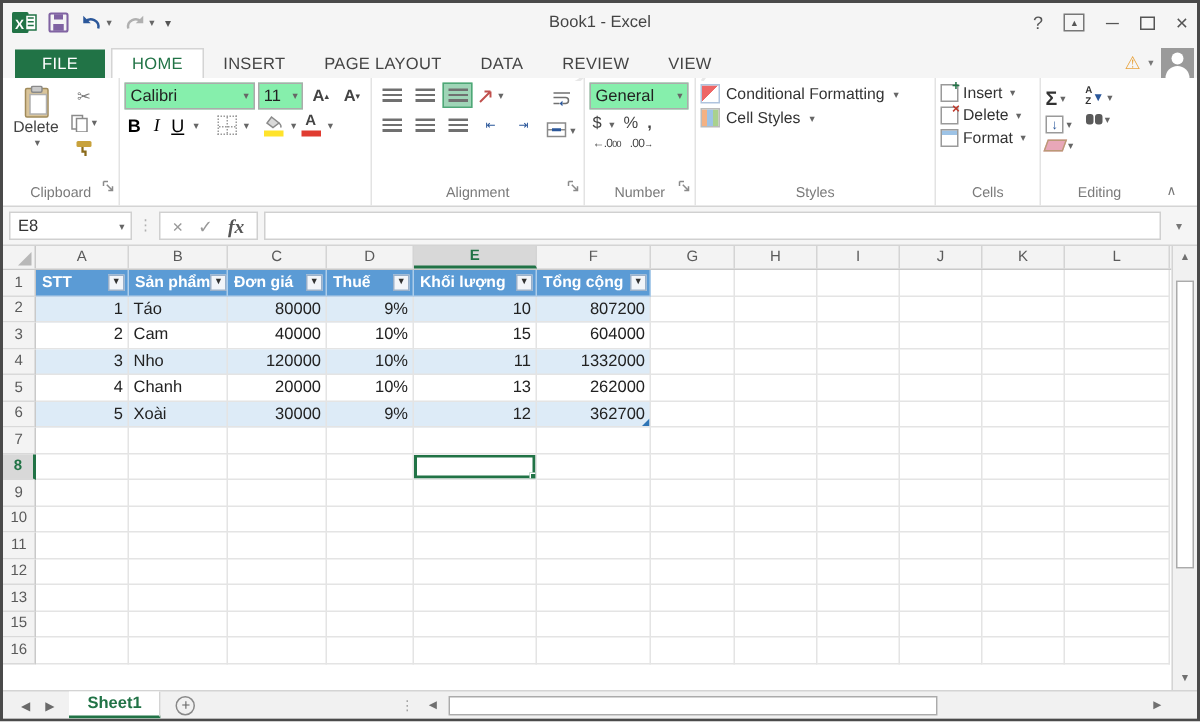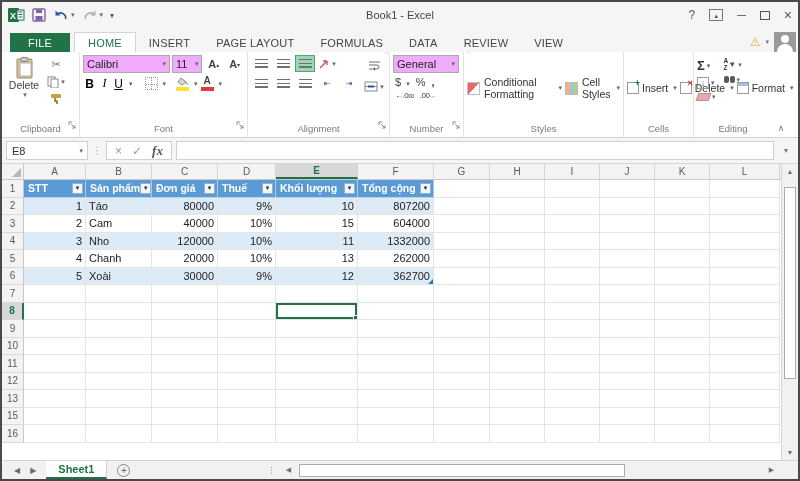--- a/index.html
+++ b/index.html
@@ -222,7 +222,6 @@
     <div class="tab active">HOME</div>
     <div class="tab">INSERT</div>
     <div class="tab">PAGE LAYOUT</div>
-    <div class="tab">FORMULAS</div>
     <div class="tab">DATA</div>
     <div class="tab">REVIEW</div>
     <div class="tab">VIEW</div>

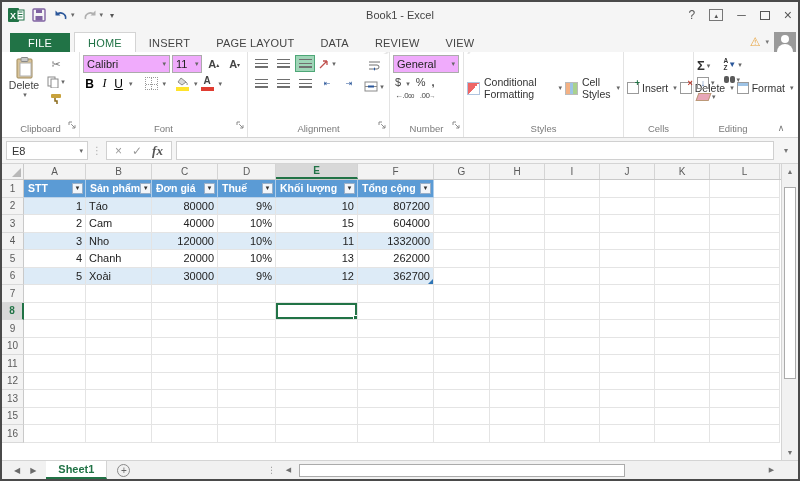--- a/index.html
+++ b/index.html
@@ -50,7 +50,7 @@
   .g-font { width:168px; }
   .g-font .group-body { flex-direction:column; gap:3px; }
   .font-row1 { display:flex; align-items:center; gap:2px; }
-  .combo { border:1px solid #ababab; background:#f0abfc; display:flex; align-items:center; justify-content:space-between; height:18px; font-size:11px; color:#222; padding:0 3px; }
+  .combo { border:1px solid #ababab; background:#86efac; display:flex; align-items:center; justify-content:space-between; height:18px; font-size:11px; color:#222; padding:0 3px; }
   .font-name { width:92px; }
   .font-size { width:32px; }
   .az { font-size:11px; color:#444; font-weight:bold; position:relative; }

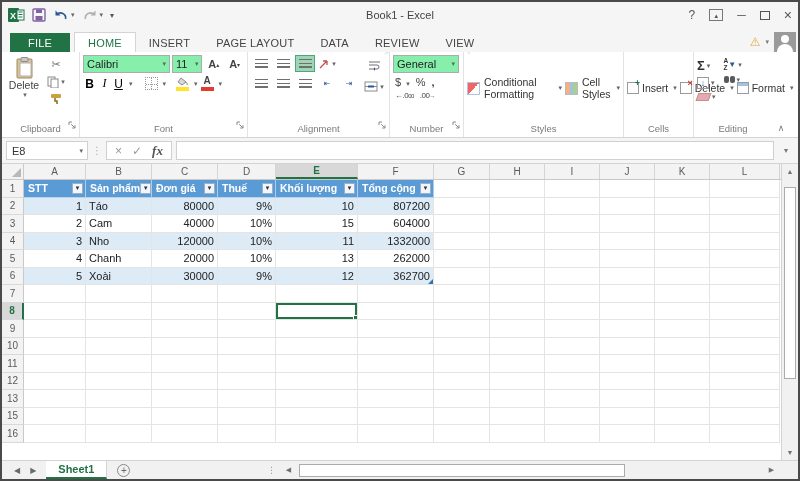--- a/index.html
+++ b/index.html
@@ -77,7 +77,7 @@
   .dec { font-size:8px; color:#444; letter-spacing:-.5px; }
 
   .g-styles { width:160px; }
-  .g-styles .group-body, .g-cells .group-body { flex-direction:row; gap:3px; padding-top:4px; }
+  .g-styles .group-body, .g-cells .group-body { flex-direction:column; gap:3px; padding-top:4px; }
   .style-row { display:flex; align-items:center; gap:4px; font-size:10.5px; color:#333; }
   .sq { width:13px; height:13px; flex:0 0 auto; }
   .sq-cf { background:linear-gradient(135deg,#e66 0 50%,#fff 50%),#fff; border:1px solid #b0c4de; }

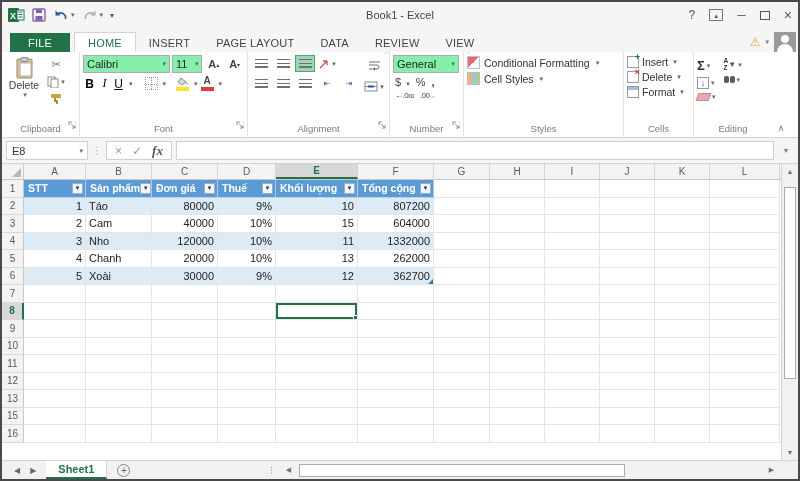--- a/index.html
+++ b/index.html
@@ -310,14 +310,6 @@
             <span class="dd">▾</span>
         </div>
       </div>
-      <div class="group-foot">
-        <span class="group-label">Font</span>
-        <span class="launcher">
-          <svg width="8" height="8" viewBox="0 0 8 8">
-              <path d="M1 1h3M1 1v3M3.2 3.2L7 7M7 4.2V7H4.2" stroke="#8a8a8a" fill="none"></path>
-            </svg>
-        </span>
-      </div>
     </div>
 
     <div class="group g-align">

